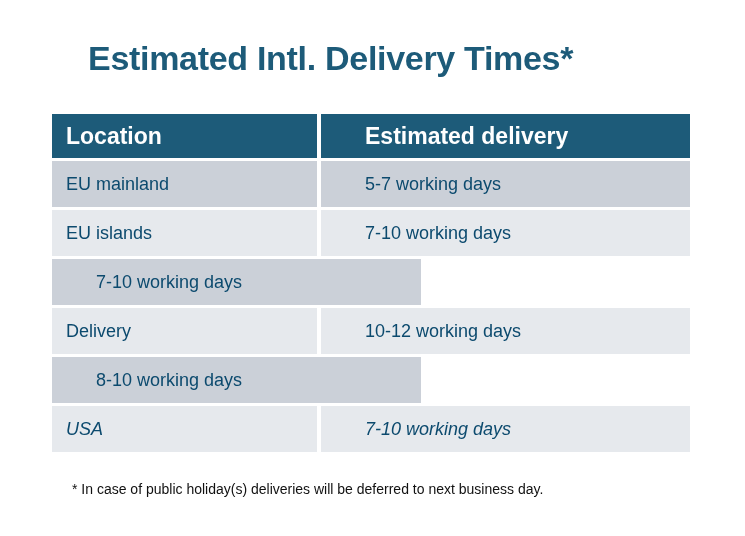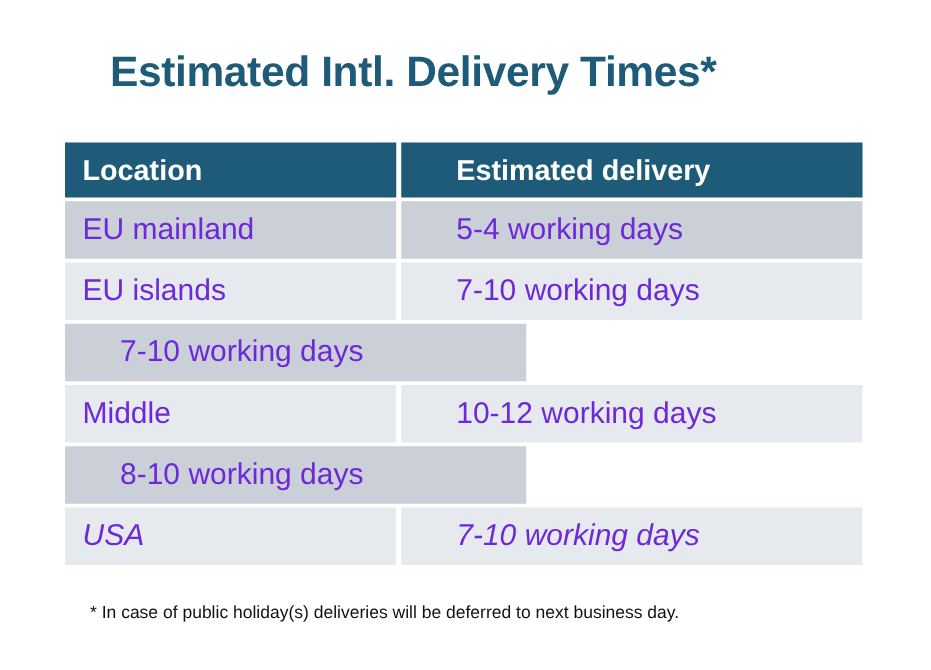--- a/index.html
+++ b/index.html
@@ -62,8 +62,8 @@
     padding: 0 14px;
     display: flex;
     align-items: center;
-    font-size: 24px;
-    color: #6d28d9;
+    font-size: 18px;
+    color: #0c4a6e;
     white-space: nowrap;
   }
 

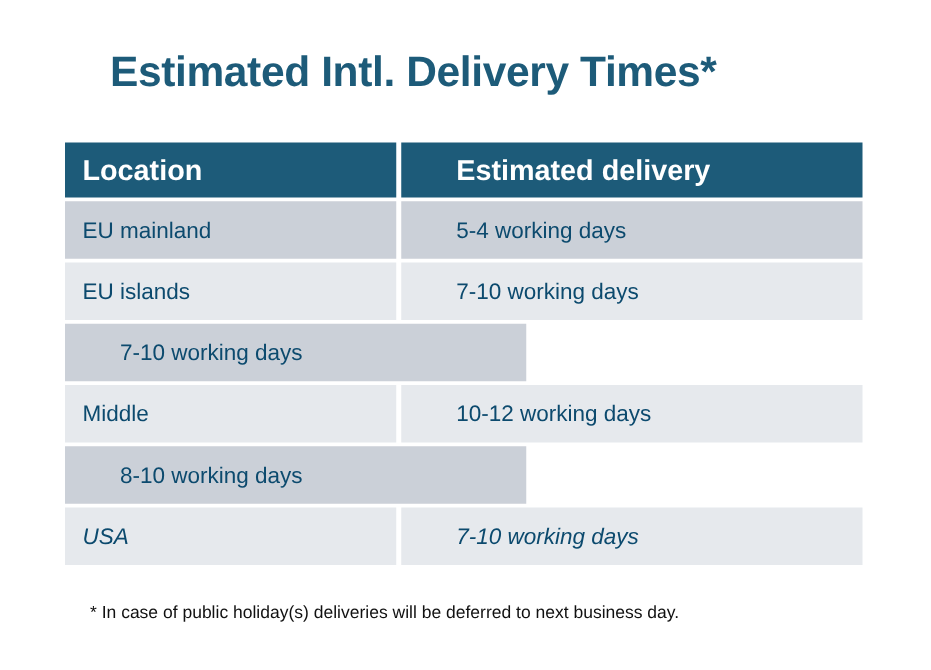--- a/index.html
+++ b/index.html
@@ -123,7 +123,7 @@
 
     <div class="row body-row shade-dark">
       <div class="cell col-location">EU mainland</div>
-      <div class="cell col-delivery">5-4 working days</div>
+      <div class="cell col-delivery">5-7 working days</div>
     </div>
 
     <div class="row body-row shade-light">

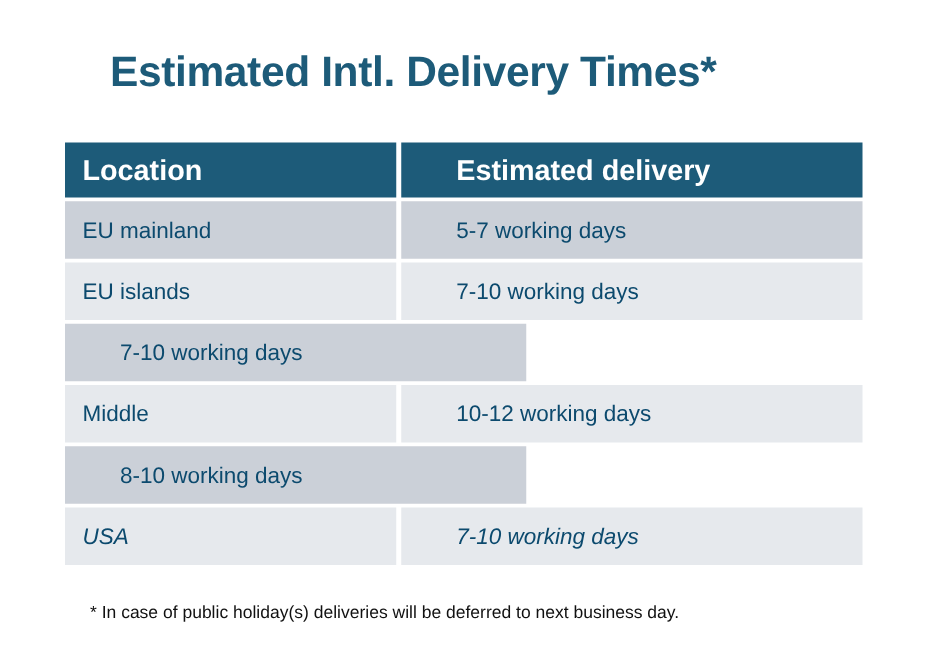--- a/index.html
+++ b/index.html
@@ -136,7 +136,7 @@
     </div>
 
     <div class="row body-row shade-light">
-      <div class="cell col-location">Middle</div>
+      <div class="cell col-location">Delivery</div>
       <div class="cell col-delivery">10-12 working days</div>
     </div>
 

